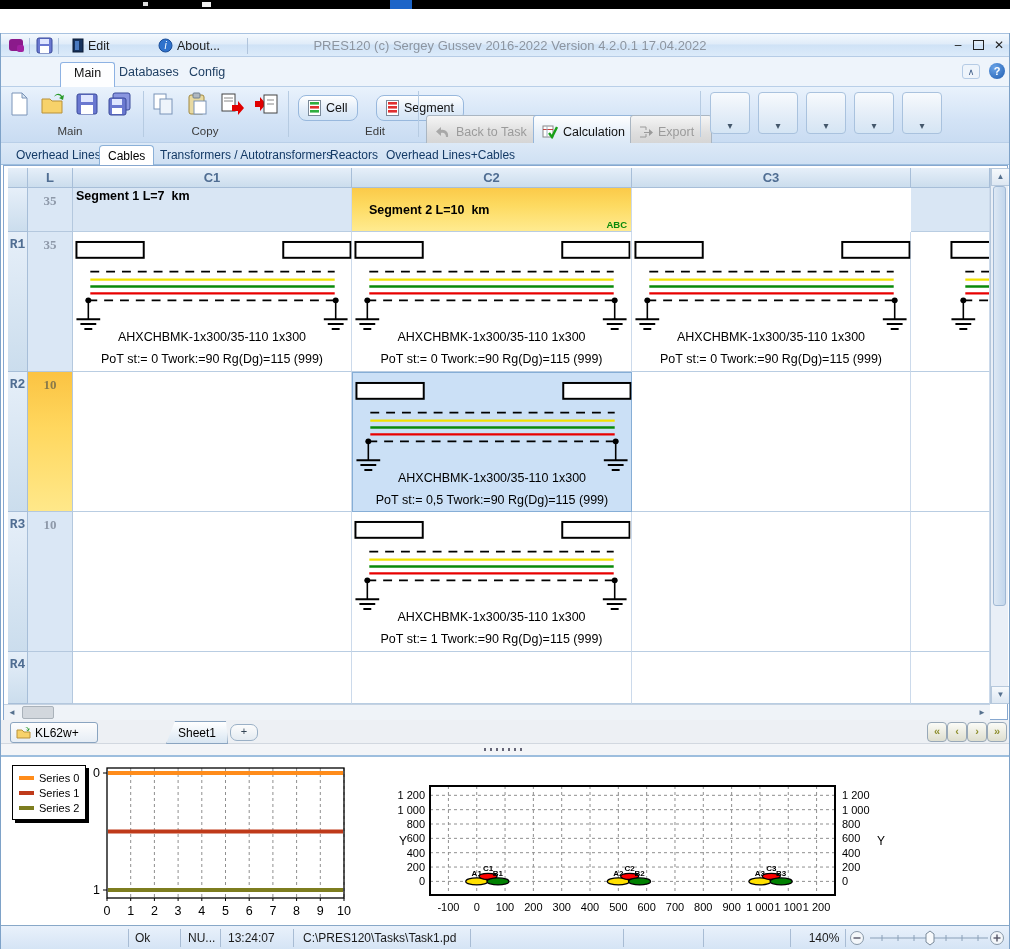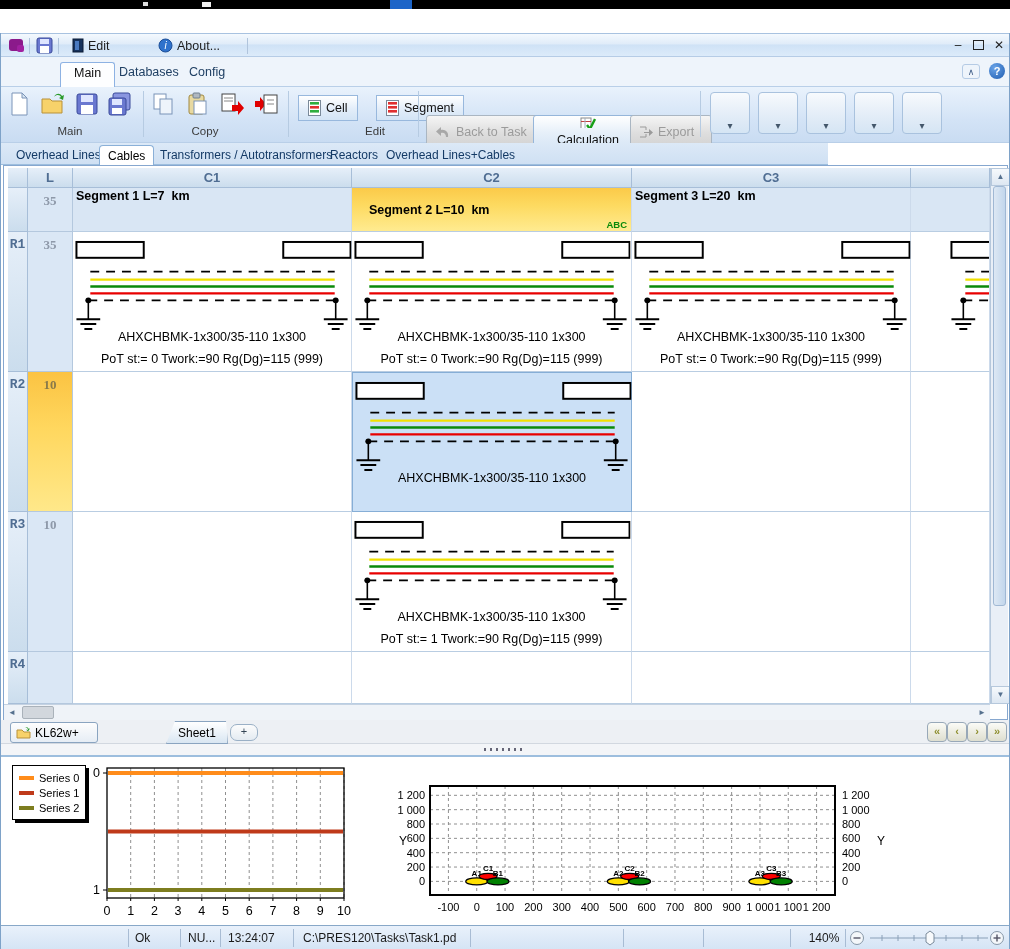--- a/index.html
+++ b/index.html
@@ -163,6 +163,7 @@
       <span>About...</span>
     </div>
     <div class="qat-sep" style="left:247px"></div>
+    <div class="win-title">PRES120 (c) Sergey Gussev 2016-2022 Version 4.2.0.1 17.04.2022</div>
     <div class="winbtn" style="left:950px">
         <span>–</span>
       </div>

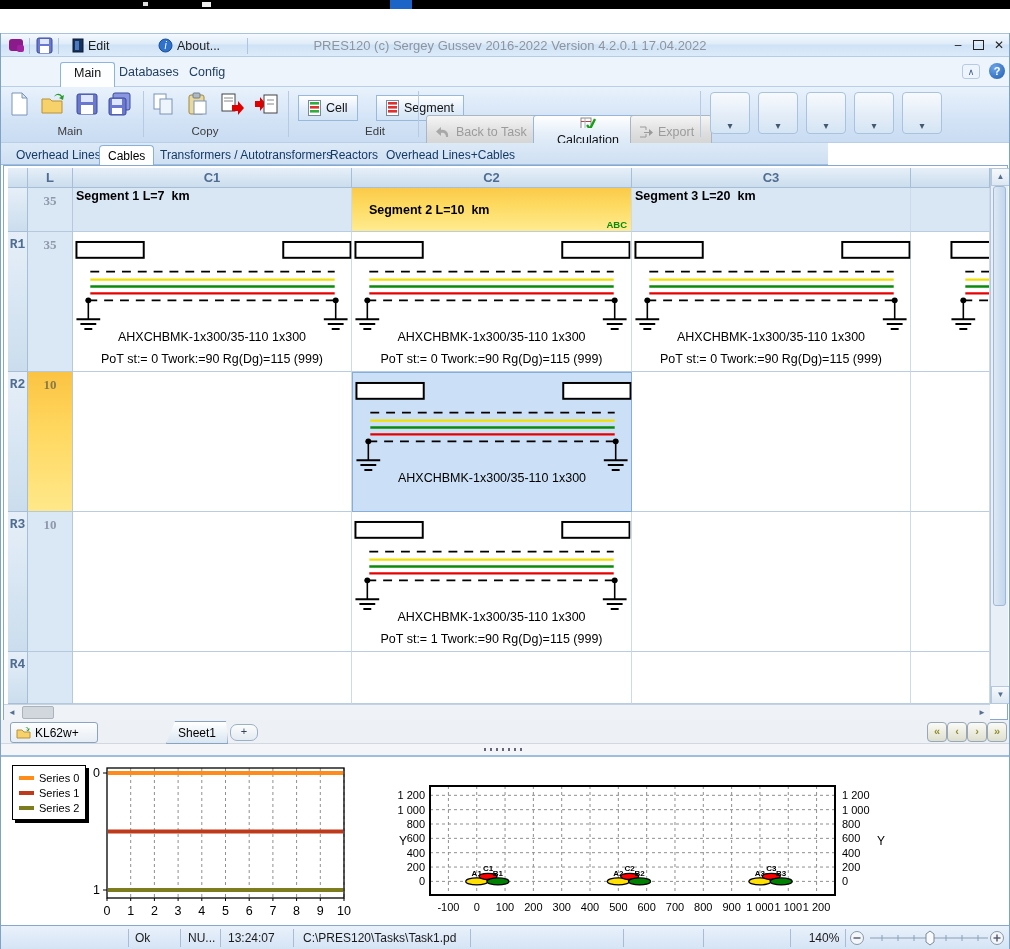--- a/index.html
+++ b/index.html
@@ -30,7 +30,7 @@
   .grp-label{position:absolute;top:38px;font-size:11.5px;color:#3b3b3b;text-align:center;}
   .tool-ic{position:absolute;top:5px;width:24px;height:24px;}
   .edit-btn{position:absolute;top:8px;height:24px;display:flex;align-items:center;gap:5px;
-    padding:0 9px;font-size:12.5px;color:#111;border:1px solid #98b8dd;border-radius:0;
+    padding:0 9px;font-size:12.5px;color:#111;border:1px solid #98b8dd;border-radius:8px;
     background:linear-gradient(#ffffff,#e2edf9 55%,#d3e4f5);}
   .big-btn{position:absolute;top:6px;height:31px;display:flex;align-items:center;gap:5px;
     padding:0 8px;font-size:12.5px;border:1px solid #aab6c2;border-radius:3px;margin-top:22px;}

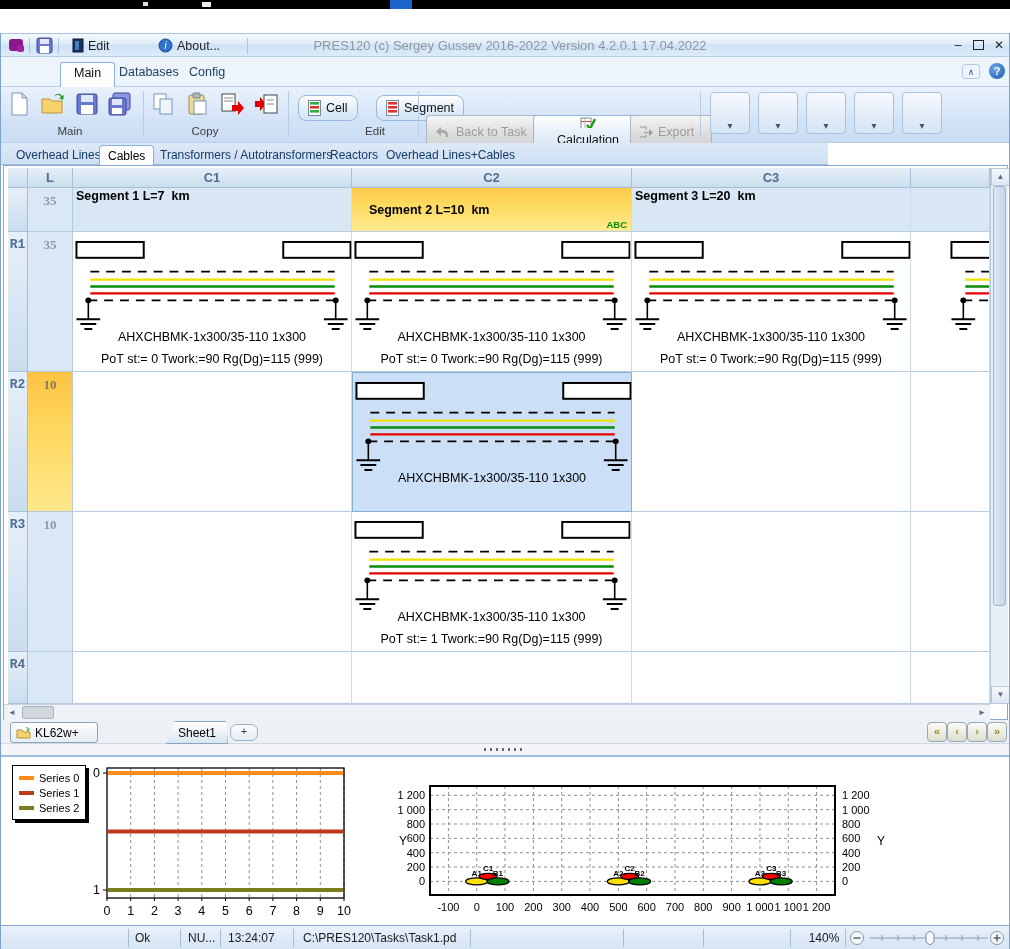--- a/index.html
+++ b/index.html
@@ -35,7 +35,7 @@
   .big-btn{position:absolute;top:6px;height:31px;display:flex;align-items:center;gap:5px;
     padding:0 8px;font-size:12.5px;border:1px solid #aab6c2;border-radius:3px;margin-top:22px;}
   .big-btn.disabled{color:#9b9b9b;background:linear-gradient(#f5f5f5,#dedede 55%,#d2d2d2);}
-  .big-btn.enabled{color:#111;border-color:#96b6da;background:linear-gradient(#ffffff,#e6eff9 55%,#d8e7f6);flex-direction:column;}
+  .big-btn.enabled{color:#111;border-color:#96b6da;background:linear-gradient(#ffffff,#e6eff9 55%,#d8e7f6);}
   .drop-btn{position:absolute;top:5px;width:38px;height:40px;border:1px solid #a9c2de;border-radius:4px;
     background:linear-gradient(#f7fafd,#e2ecf7 60%,#d5e5f4);}
   .drop-btn .dar{position:absolute;bottom:2px;left:0;width:100%;text-align:center;

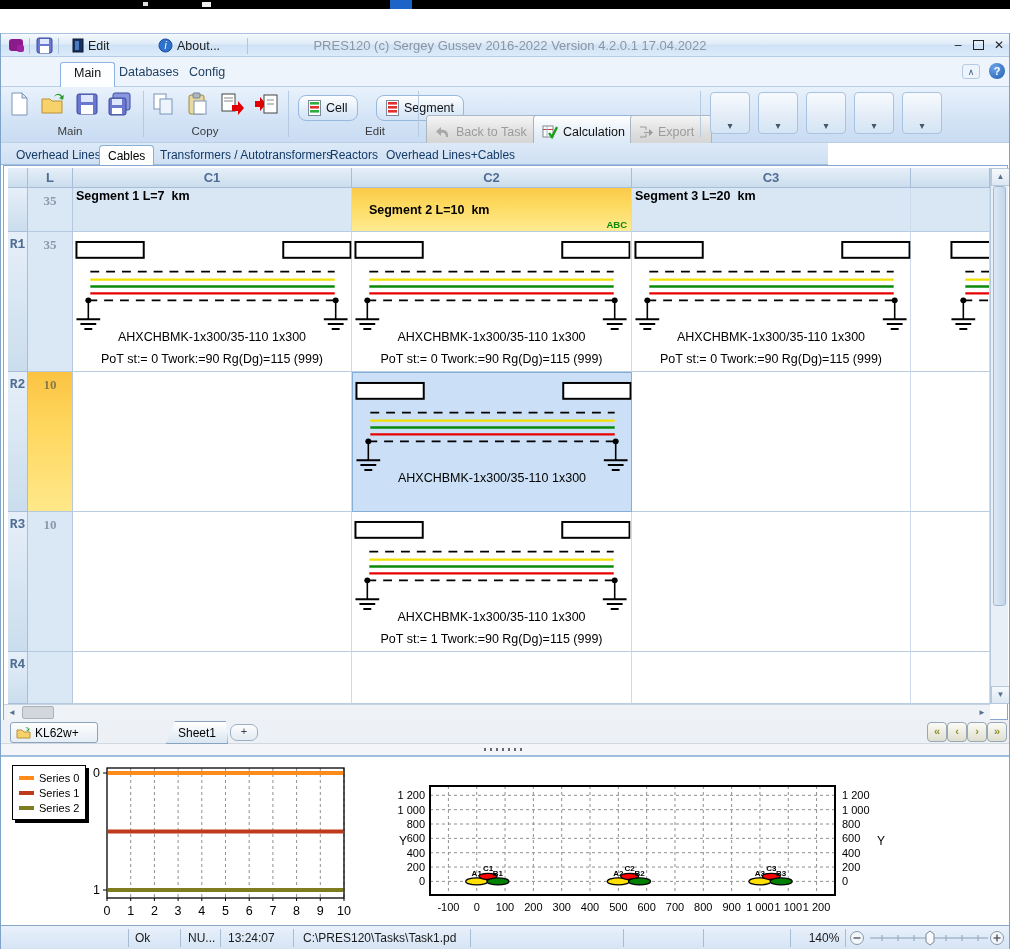--- a/index.html
+++ b/index.html
@@ -41,7 +41,7 @@
   .drop-btn .dar{position:absolute;bottom:2px;left:0;width:100%;text-align:center;
     font-size:10px;color:#44576b;}
   
-  .doctabs{left:0;top:143px;width:828px;height:22px;
+  .doctabs{left:0;top:143px;width:1010px;height:22px;
     background:linear-gradient(#dcE9f7,#cfe0f3);border-bottom:1px solid #9dbede;}
   .dtab{position:absolute;top:2px;height:20px;padding:3px 8px;font-size:12px;color:#143a66;}
   .dtab.active{background:#fff;border:1px solid #8ab0d8;border-bottom:1px solid #fff;

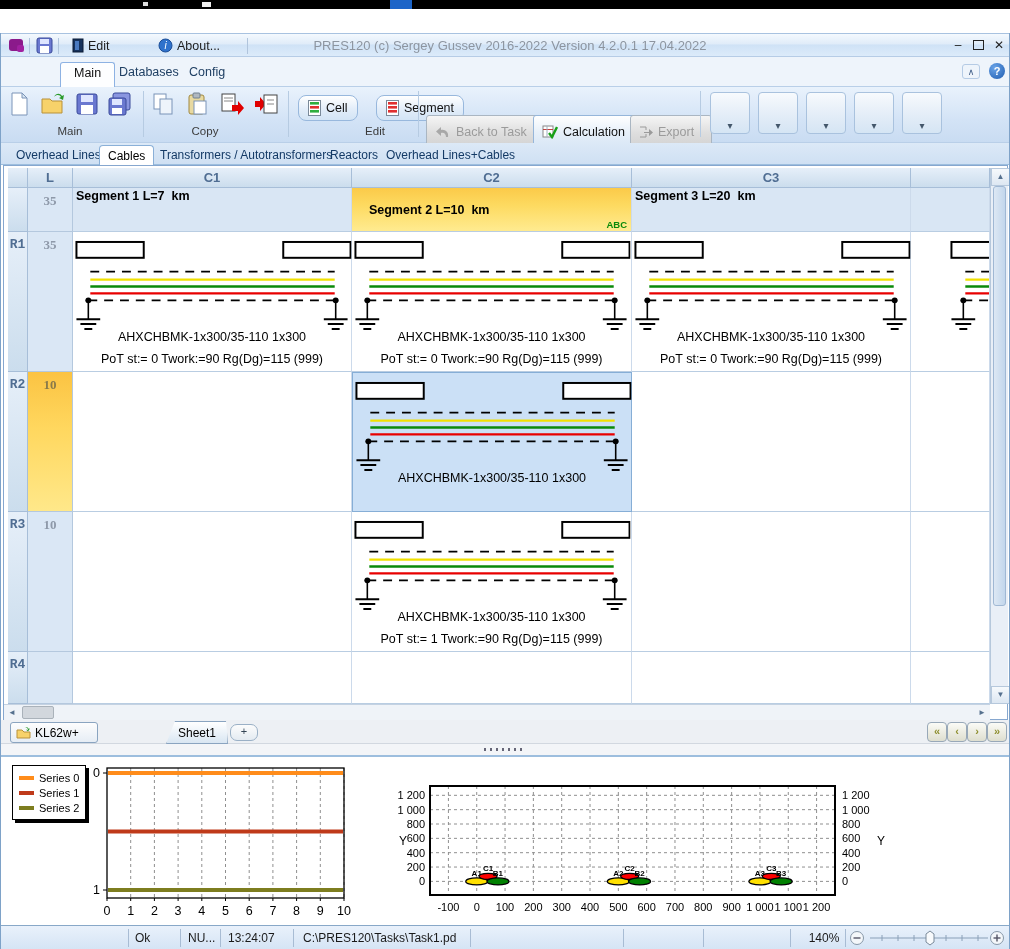--- a/index.html
+++ b/index.html
@@ -316,7 +316,6 @@
     <span>Segment 2 L=10  km</span>
     <span class="abc">ABC</span>
   </div>
-  <div class="abs cell segc" style="left:632px;top:188px;width:279px;height:44px">Segment 3 L=20  km</div>
   <div class="abs cell" style="left:911px;top:188px;width:79px;height:44px;background:#d9e6f4"></div>
 
   <div class="abs rh" style="left:8px;top:232px;width:20px;height:140px">R1</div>

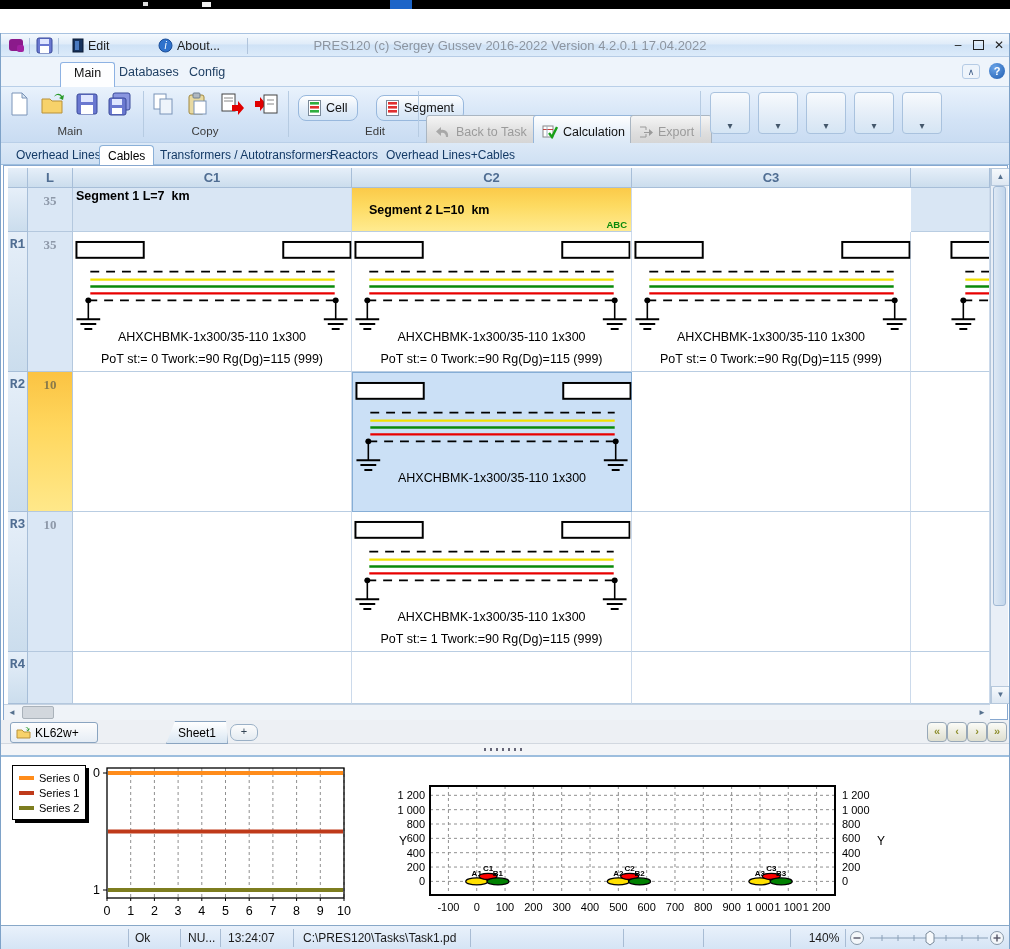--- a/index.html
+++ b/index.html
@@ -355,6 +355,7 @@
         <use href="#cable-sym"></use>
       </svg>
     <div class="cname">AHXCHBMK-1x300/35-110 1x300</div>
+    <div class="cparams">PoT st:= 0,5 Twork:=90 Rg(Dg)=115 (999)</div>
   </div>
   <div class="abs cell" style="left:632px;top:372px;width:279px;height:140px"></div>
   <div class="abs cell" style="left:911px;top:372px;width:79px;height:140px"></div>

